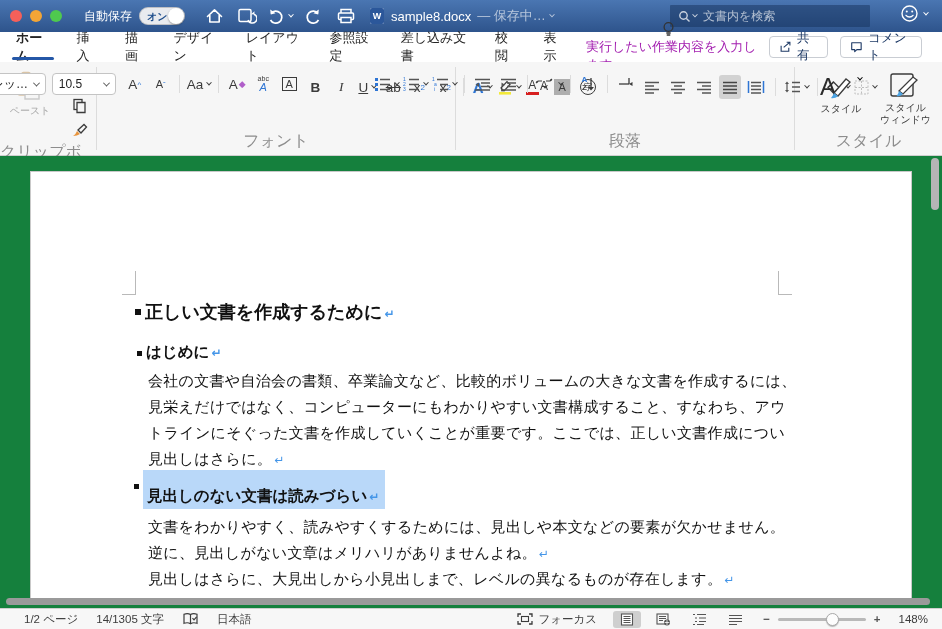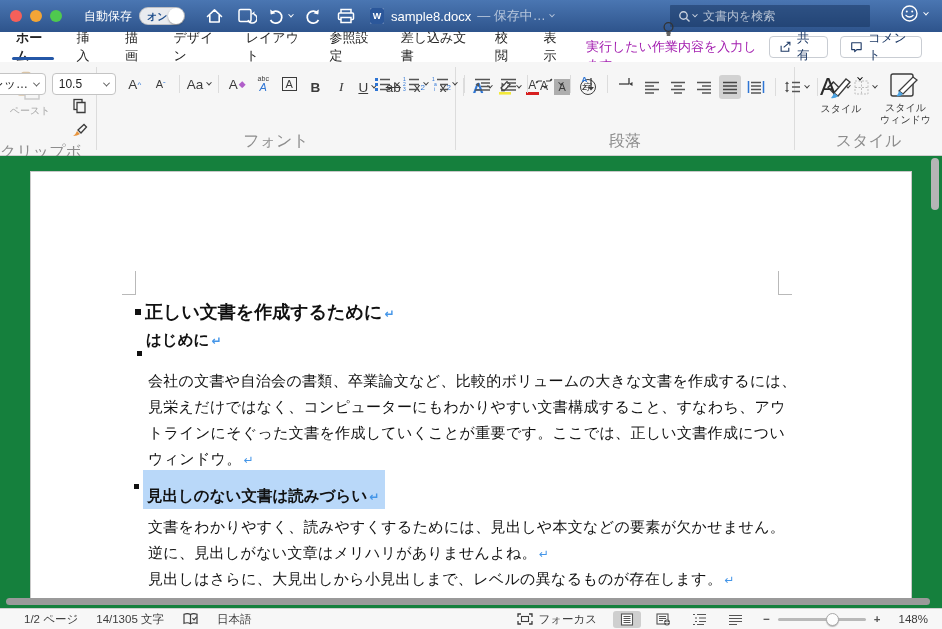--- a/index.html
+++ b/index.html
@@ -506,7 +506,7 @@
     </div>
 
     <span class="sqbullet" style="left:106px;top:179px;width:5px;height:5px;"></span>
-    <div class="docline cjk-sans" style="left:115px;top:158px;font-size:15.5px;font-weight:bold;">
+    <div class="docline cjk-sans" style="left:115px;top:170px;font-size:15.5px;font-weight:bold;">
       <span>はじめに</span><span class="retmark">↵</span>
     </div>
 

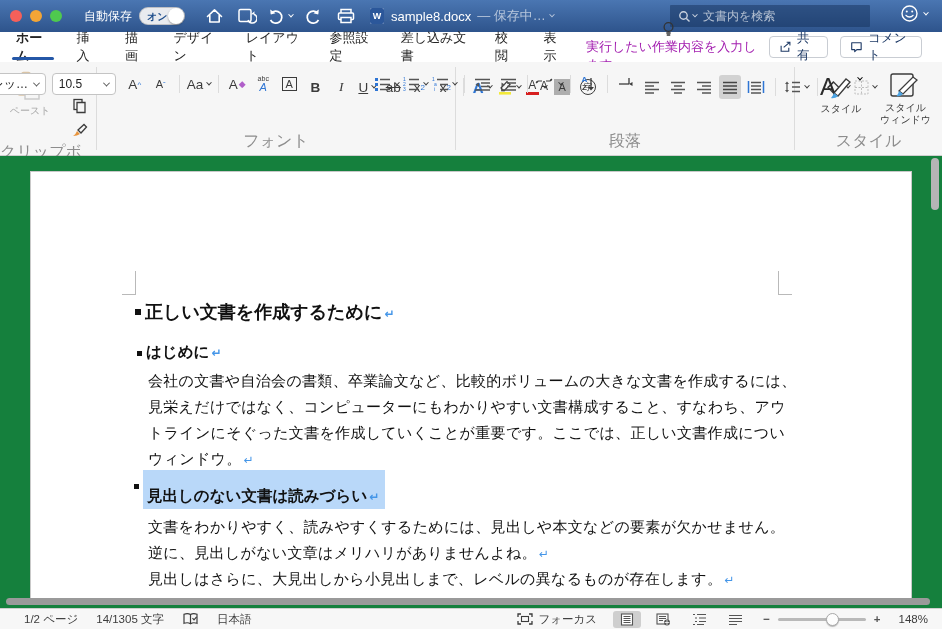--- a/index.html
+++ b/index.html
@@ -513,7 +513,7 @@
     <div class="docline cjk-serif" style="left:117px;top:226px;font-size:15px;letter-spacing:0.3px;"><span>見栄えだけではなく、コンピューターにもわかりやすい文書構成すること、すなわち、アウ</span></div>
     <div class="docline cjk-serif" style="left:117px;top:200px;font-size:15px;letter-spacing:0.3px;"><span>会社の文書や自治会の書類、卒業論文など、比較的ボリュームの大きな文書を作成するには、</span></div>
     <div class="docline cjk-serif" style="left:117px;top:252px;font-size:15px;letter-spacing:0.3px;"><span>トラインにそぐった文書を作成していくことが重要です。ここでは、正しい文書作成につい</span></div>
-    <div class="docline cjk-serif" style="left:117px;top:278px;font-size:15px;letter-spacing:0.3px;"><span>ウィンドウ。</span><span class="retmark">↵</span></div>
+    <div class="docline cjk-serif" style="left:117px;top:278px;font-size:15px;letter-spacing:0.3px;"><span>見出しはさらに。</span><span class="retmark">↵</span></div>
 
     <span class="sqbullet" style="left:103px;top:312px;width:5px;height:5px;"></span>
     <div class="docline cjk-sans" style="left:116px;top:314px;font-size:15.5px;font-weight:bold;">

